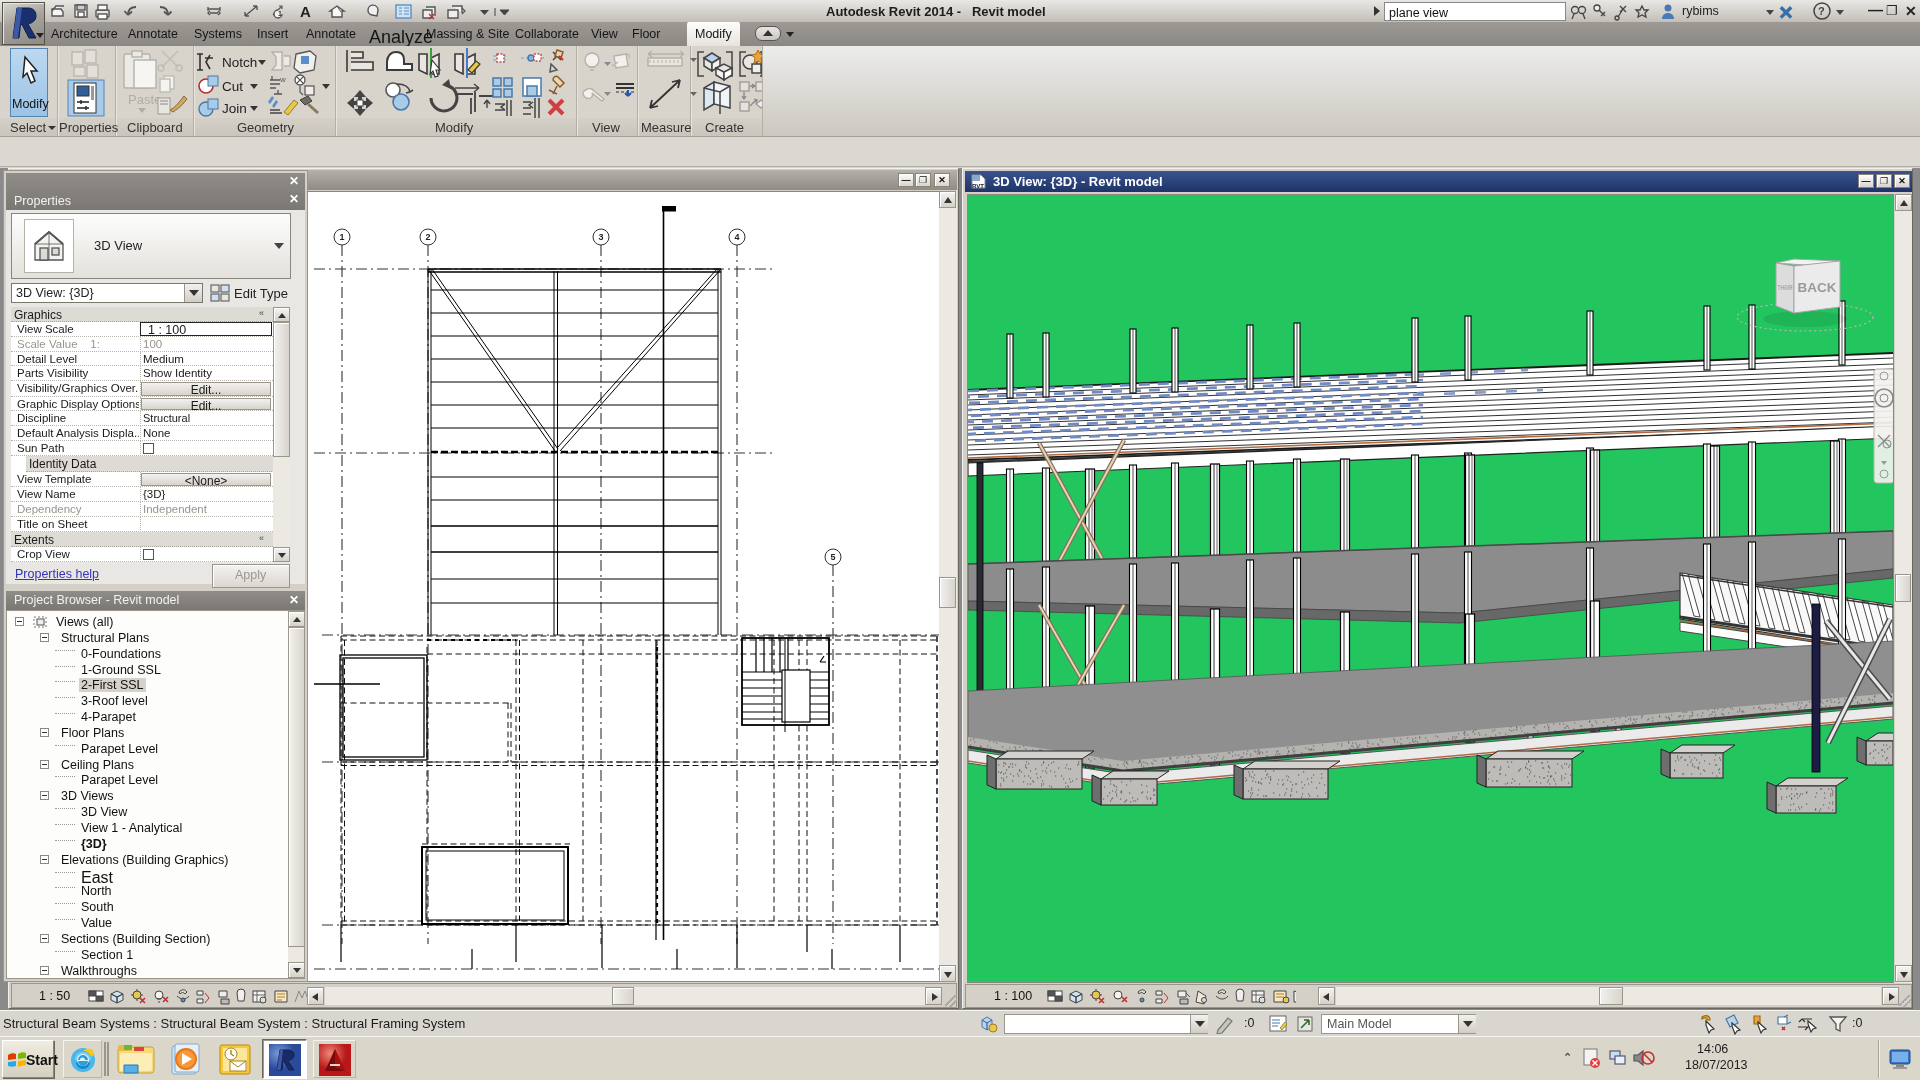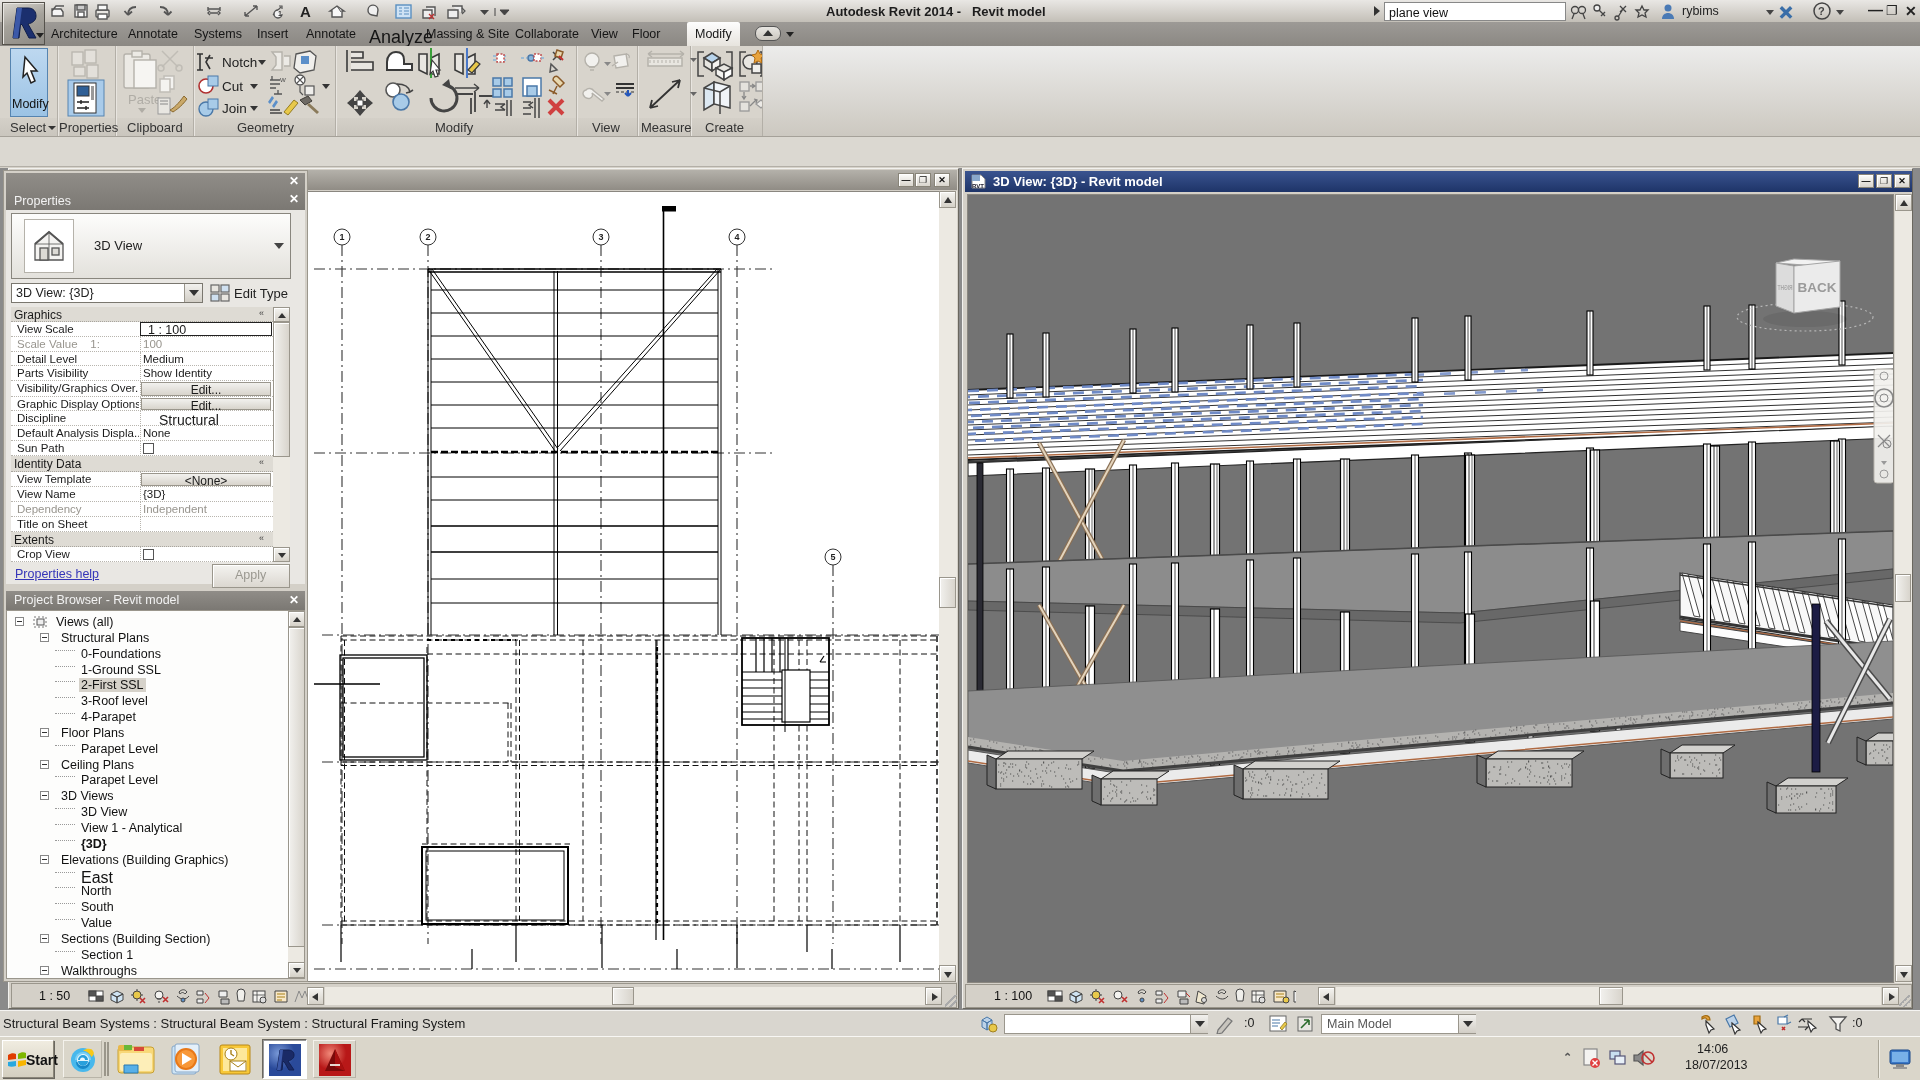--- a/index.html
+++ b/index.html
@@ -712,7 +712,7 @@
     <div class="wbtn" style="left:929px;top:3px"><b>✕</b></div>
   </div>
 
-  <div class="abs" style="left:4px;top:25px;width:927px;height:789px;background:#737373;border:1px solid #8a8780">
+  <div class="abs" style="left:4px;top:25px;width:927px;height:789px;background:#22c55e;border:1px solid #8a8780">
     <svg width="925" height="787" viewBox="0 0 925 787" id="svg3d">
       <polygon points="0,195 925,158 925,236 0,270" fill="#fff" stroke="none"></polygon>
       <line x1="0" y1="195" x2="925" y2="158" stroke="#1a1a1a" stroke-width="1.8"></line>

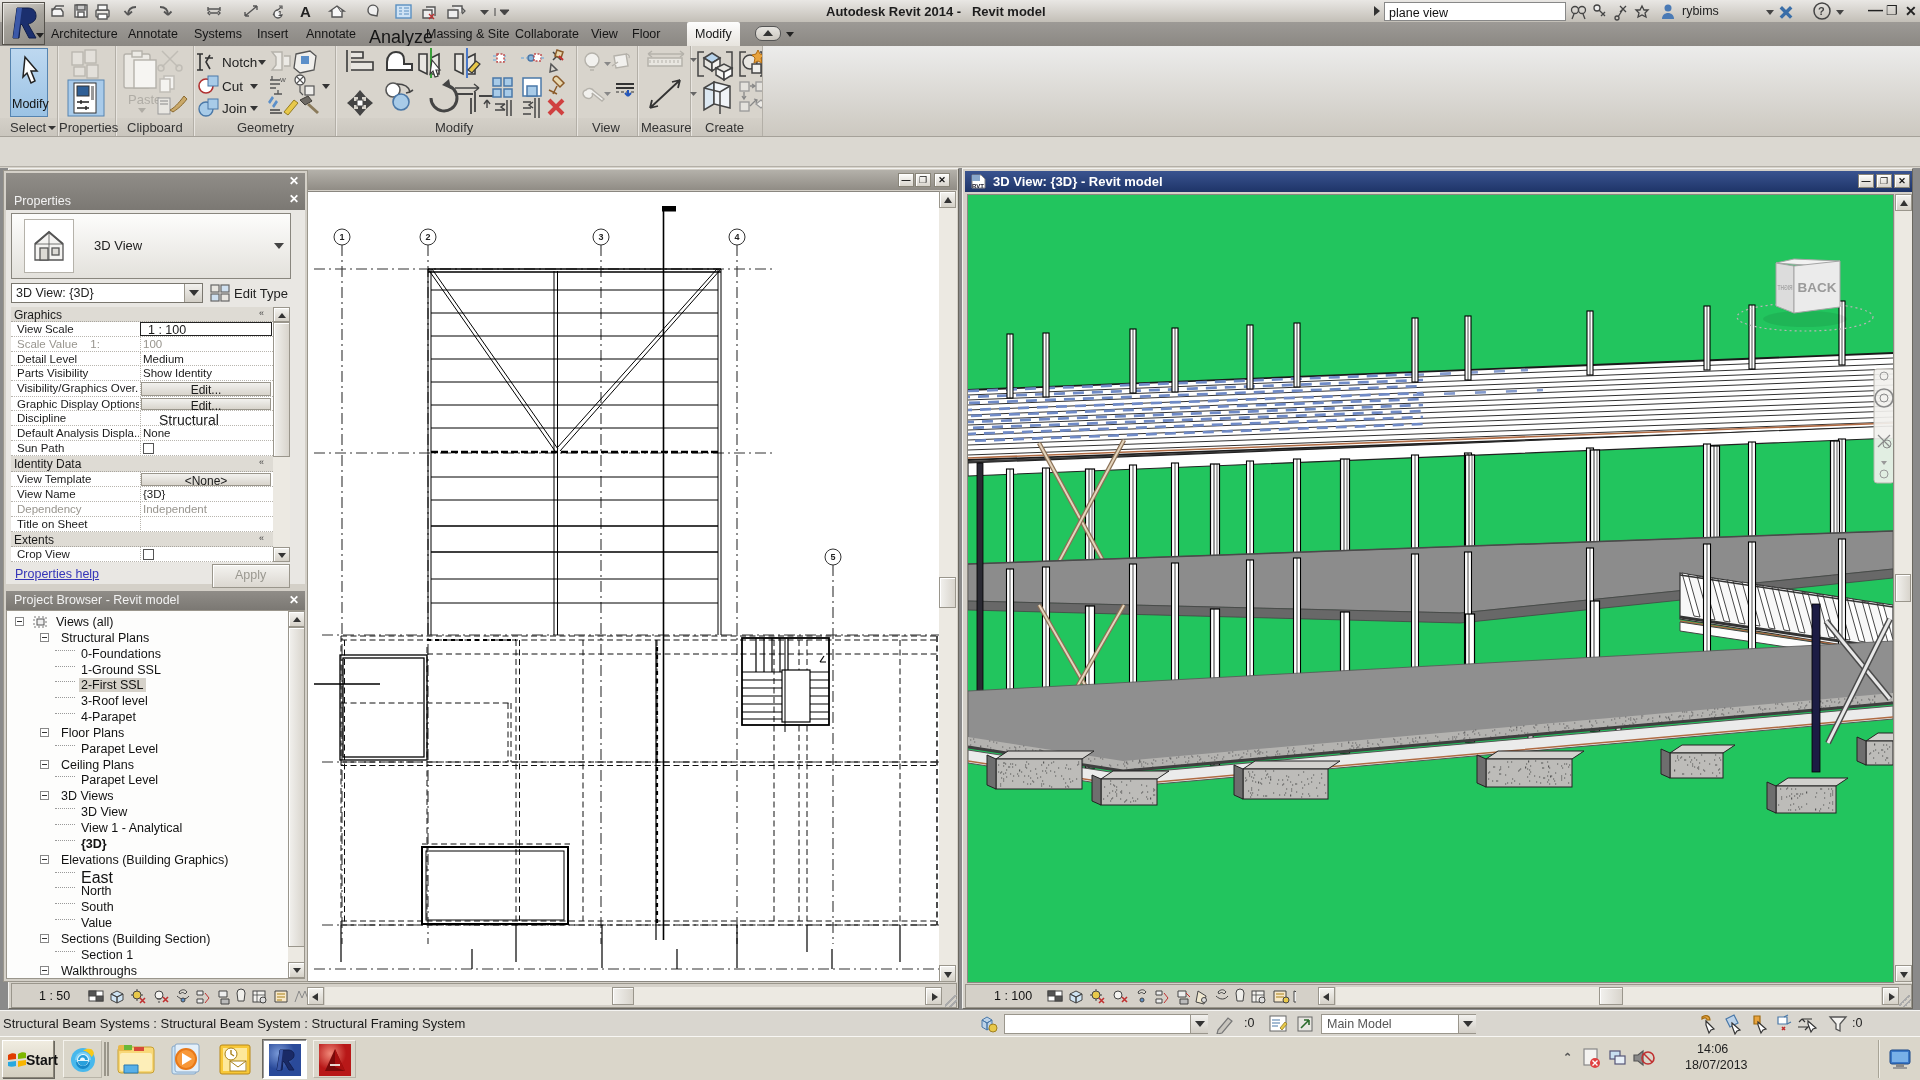--- a/index.html
+++ b/index.html
@@ -556,7 +556,7 @@
     <div class="abs" style="left:5px;top:201px;width:262px;height:15px;border-bottom:1px dotted #b8b5ae">
         <span class="tx" style="left:6px;top:1px;width:122px;overflow:hidden;font-size:11.5px;color:#1a1a1a">Discipline</span>
         <span class="abs" style="left:129px;top:0;width:1px;height:15px;border-left:1px dotted #b8b5ae"></span>
-        <span class="tx" style="left:148px;top:1px;font-size:14px;color:#1a1a1a">Structural</span>
+        <span class="tx" style="left:132px;top:1px;font-size:11px;color:#1a1a1a">Structural</span>
       </div>
     <div class="abs" style="left:5px;top:216px;width:262px;height:15px;border-bottom:1px dotted #b8b5ae">
         <span class="tx" style="left:6px;top:1px;width:122px;overflow:hidden;font-size:11.5px;color:#1a1a1a">Default Analysis Displa...</span>

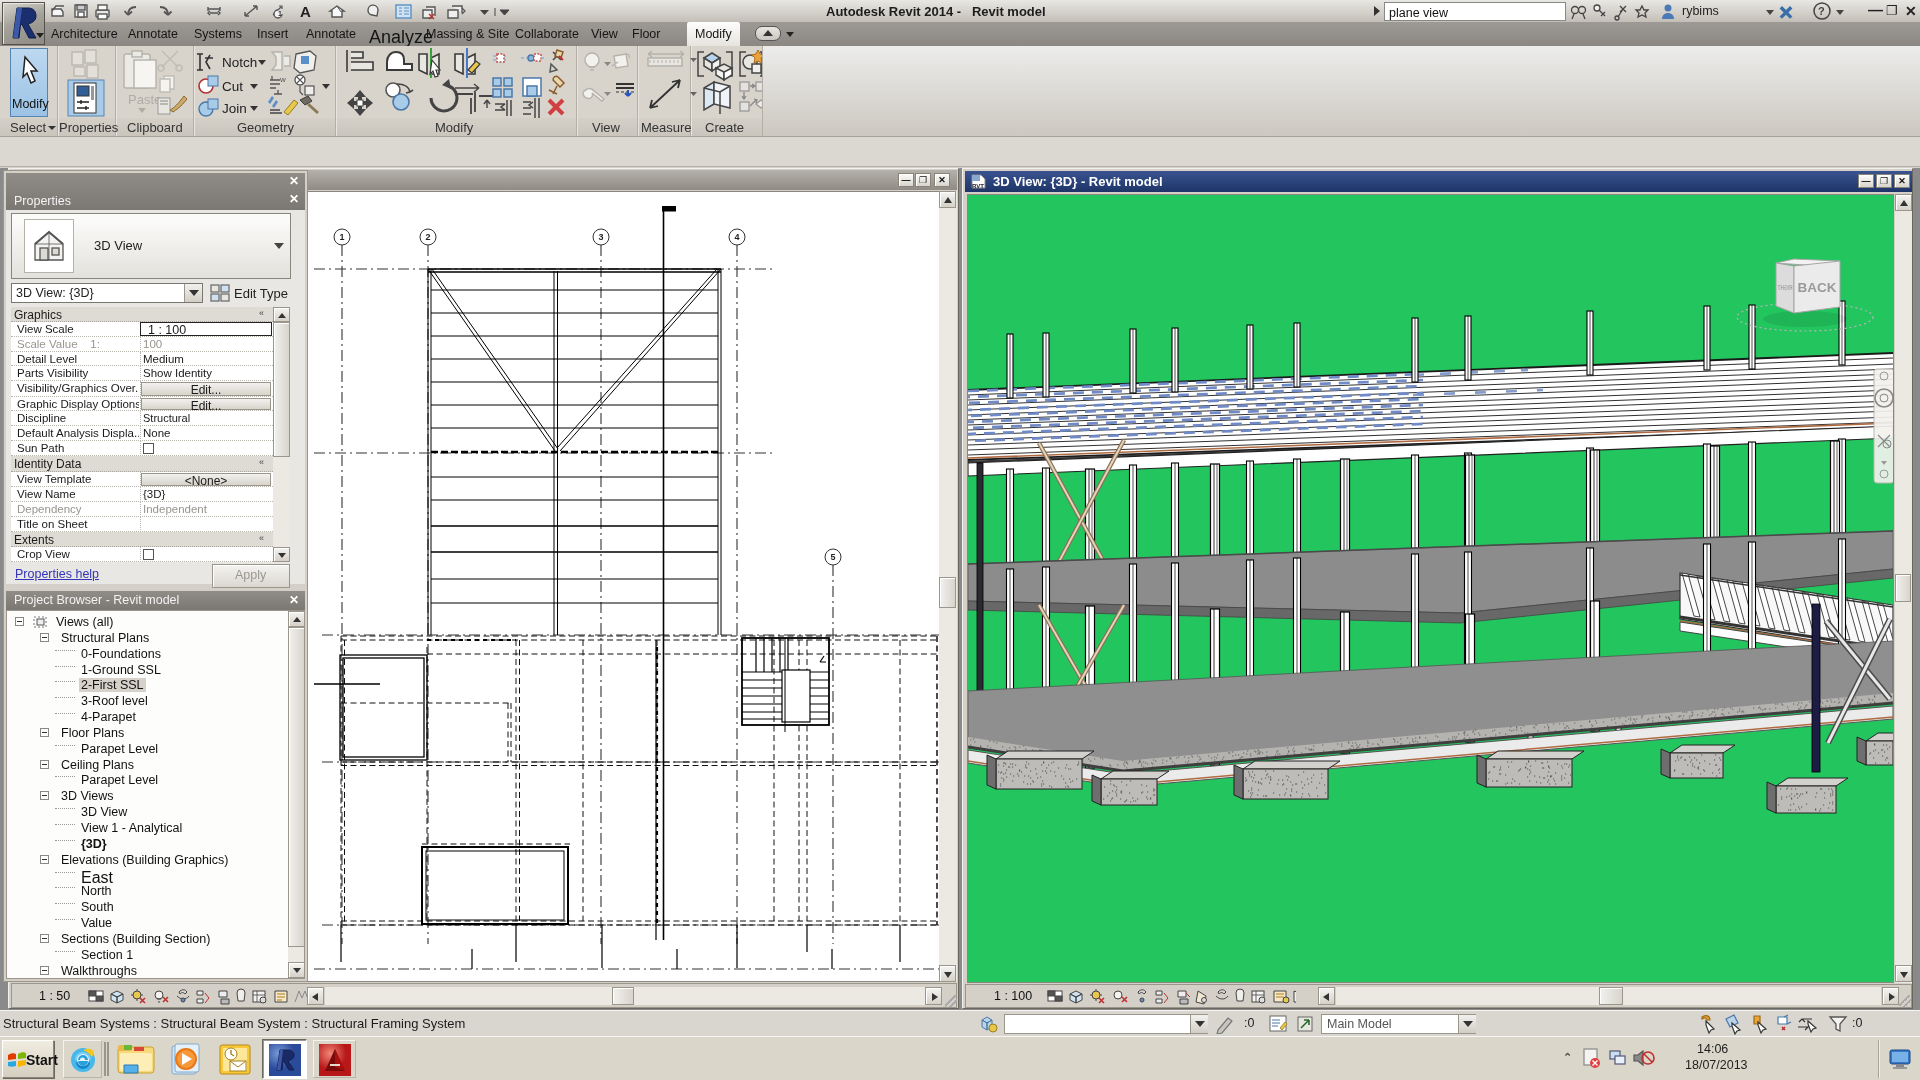--- a/index.html
+++ b/index.html
@@ -568,7 +568,7 @@
         <span class="abs" style="left:129px;top:0;width:1px;height:15px;border-left:1px dotted #b8b5ae"></span>
         <span class="abs" style="left:132px;top:2px;width:11px;height:11px;background:#fff;border:1px solid #555"></span>
       </div>
-    <div class="abs" style="left:5px;top:246px;width:262px;height:16px;background:#dedbd4;border-bottom:1px dotted #a8a59e">
+    <div class="abs" style="left:20px;top:246px;width:262px;height:16px;background:#dedbd4;border-bottom:1px dotted #a8a59e">
         <span class="tx" style="left:3px;top:1px;font-size:12px;color:#1a1a1a">Identity Data</span>
         <span class="tx" style="left:248px;top:1px;font-size:9px;color:#444">«</span>
       </div>

